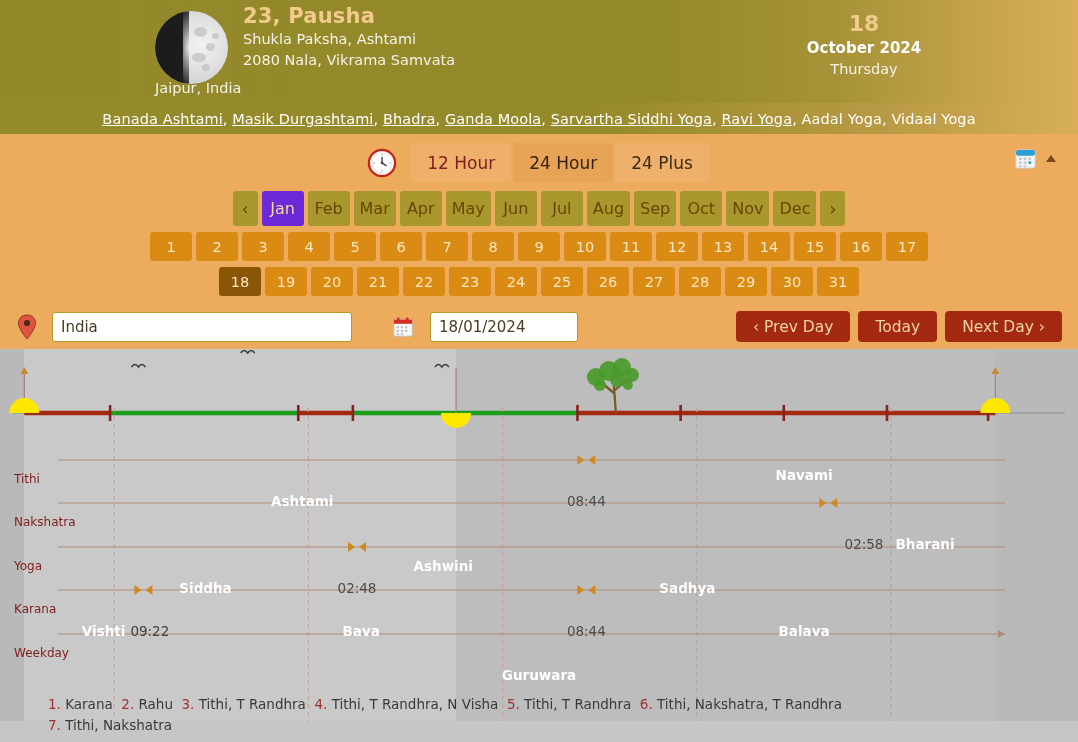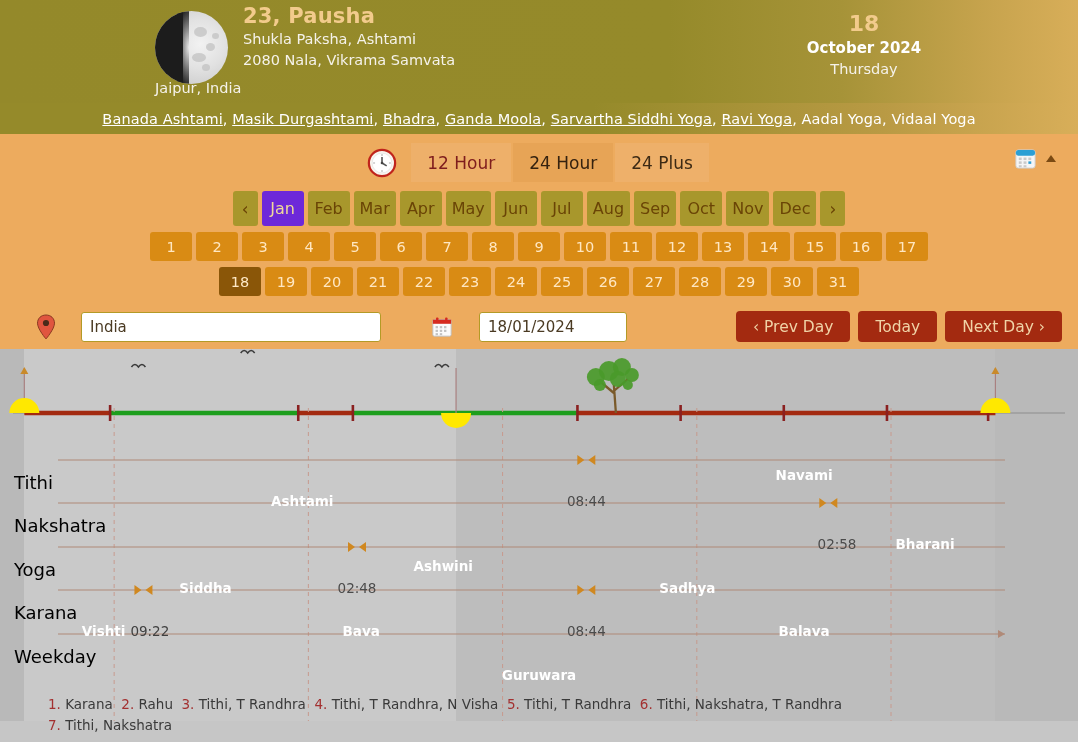--- a/index.html
+++ b/index.html
@@ -80,7 +80,7 @@
   .dbtn.sel{ background:#8a5608; color:#ffe9c6;}
   .days.r2{ padding-bottom:8px; }
 
-  .ctrl-row4{ height:45px; display:flex; align-items:center; padding:0 16px; gap:18px;margin-left:19px;}
+  .ctrl-row4{ height:45px; display:flex; align-items:center; padding:0 16px; gap:8px;}
   .pin{ width:22px; height:26px; margin-right:6px; flex:none;}
   .txtin{
     width:300px; height:30px; background:#fff; border:1px solid #b39a26; border-radius:3px;

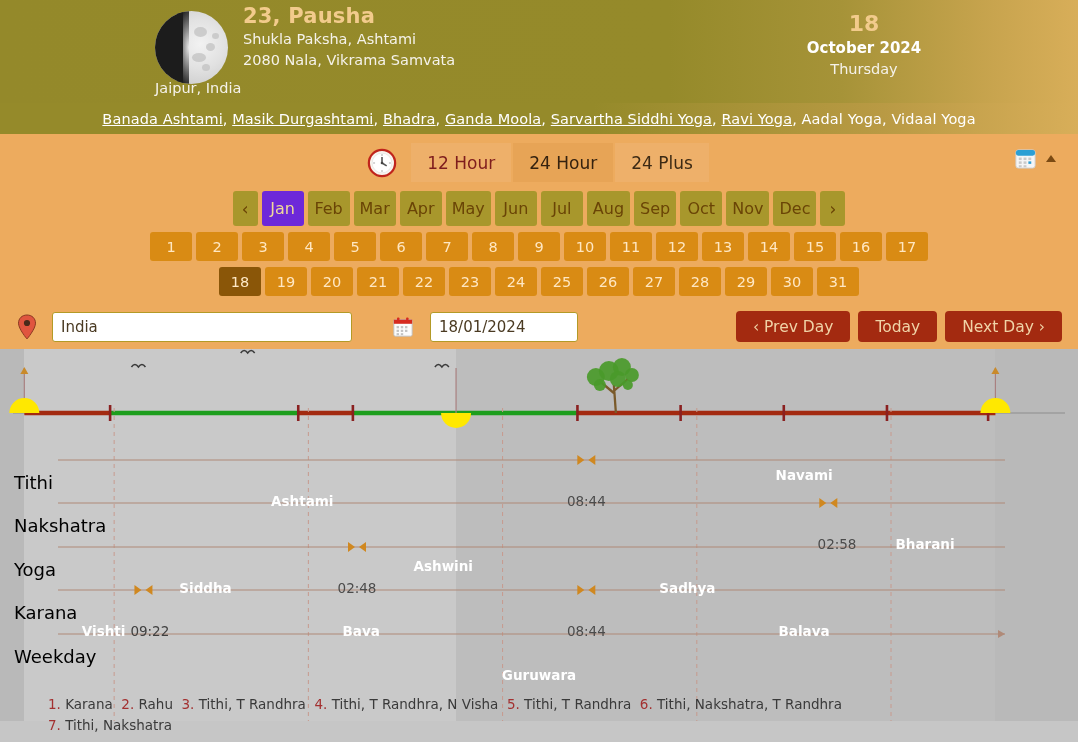--- a/index.html
+++ b/index.html
@@ -102,7 +102,7 @@
   .band.nightR{ background:#bdbdbd;}
   .tl-svg{ position:absolute; left:0; top:0; }
 
-  .rowlabel{ position:absolute; font-size:18px; color:#000000; font-family:"DejaVu Sans", sans-serif;}
+  .rowlabel{ position:absolute; font-size:12px; color:#7f1d1d; font-family:"DejaVu Sans", sans-serif;}
   .legend{ position:absolute; left:48px; top:694px; font-size:13.5px; color:#3a3a3a; line-height:21px; width:1000px;}
   .legend b{ color:#a33030; font-weight:normal;}
 </style>

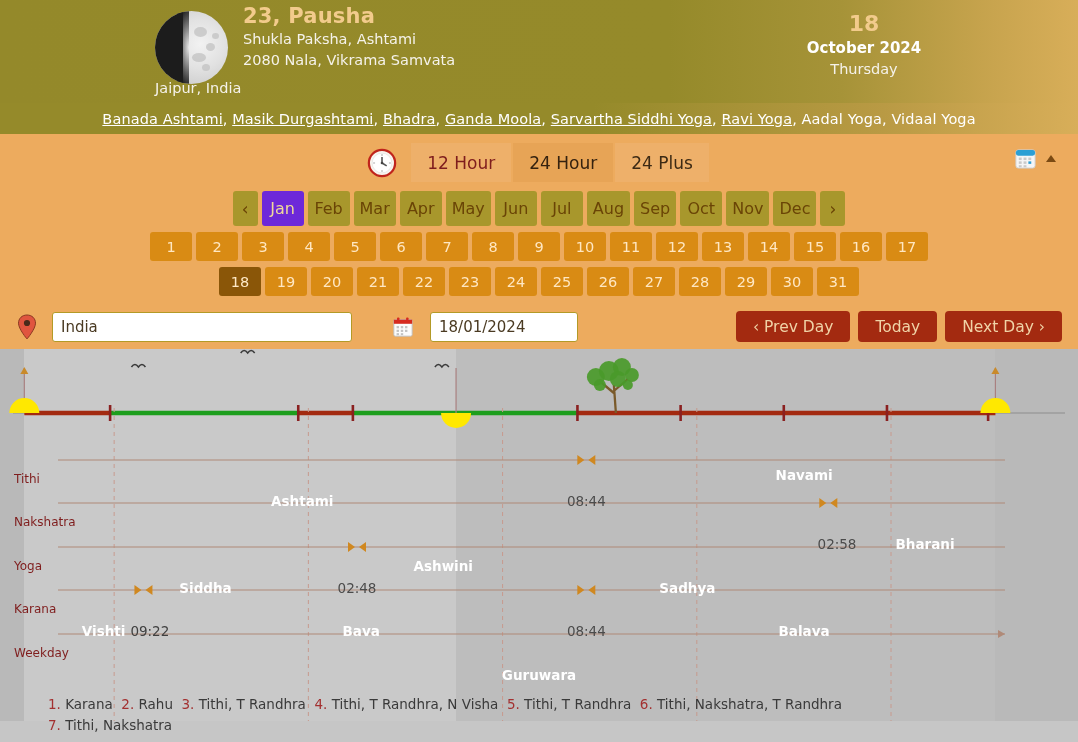--- a/index.html
+++ b/index.html
@@ -330,7 +330,7 @@
 <div style="position: absolute; top: 465px; left: 714.104px; width: 180px; text-align: center;"><span style="font-size: 13.5px; color: rgb(255, 255, 255); font-weight: bold;">Navami</span></div>
 <div class="rowlabel" style="left: 14px; top: 515px;">Nakshatra</div>
 <div style="position: absolute; top: 556px; left: 353.268px; width: 180px; text-align: center;"><span style="font-size: 13.5px; color: rgb(255, 255, 255); font-weight: bold;">Ashwini</span></div>
-<div style="position: absolute; top: 534px; left: 747px; width: 180px; text-align: center;"><span style="font-size: 13.5px; color: rgb(75, 75, 75); margin-left: 0px;">02:58</span></div>
+<div style="position: absolute; top: 534px; left: 774px; width: 180px; text-align: center;"><span style="font-size: 13.5px; color: rgb(75, 75, 75); margin-left: 0px;">02:58</span></div>
 <div style="position: absolute; top: 534px; left: 835.084px; width: 180px; text-align: center;"><span style="font-size: 13.5px; color: rgb(255, 255, 255); font-weight: bold;">Bharani</span></div>
 <div class="rowlabel" style="left: 14px; top: 559px;">Yoga</div>
 <div style="position: absolute; top: 578px; left: 115.516px; width: 180px; text-align: center;"><span style="font-size: 13.5px; color: rgb(255, 255, 255); font-weight: bold;">Siddha</span></div>

